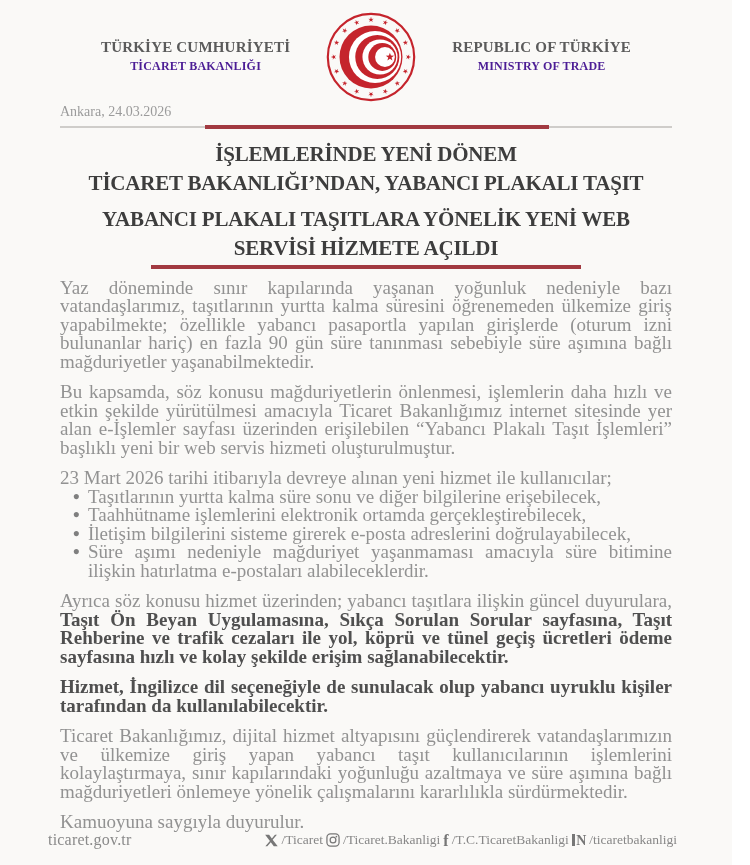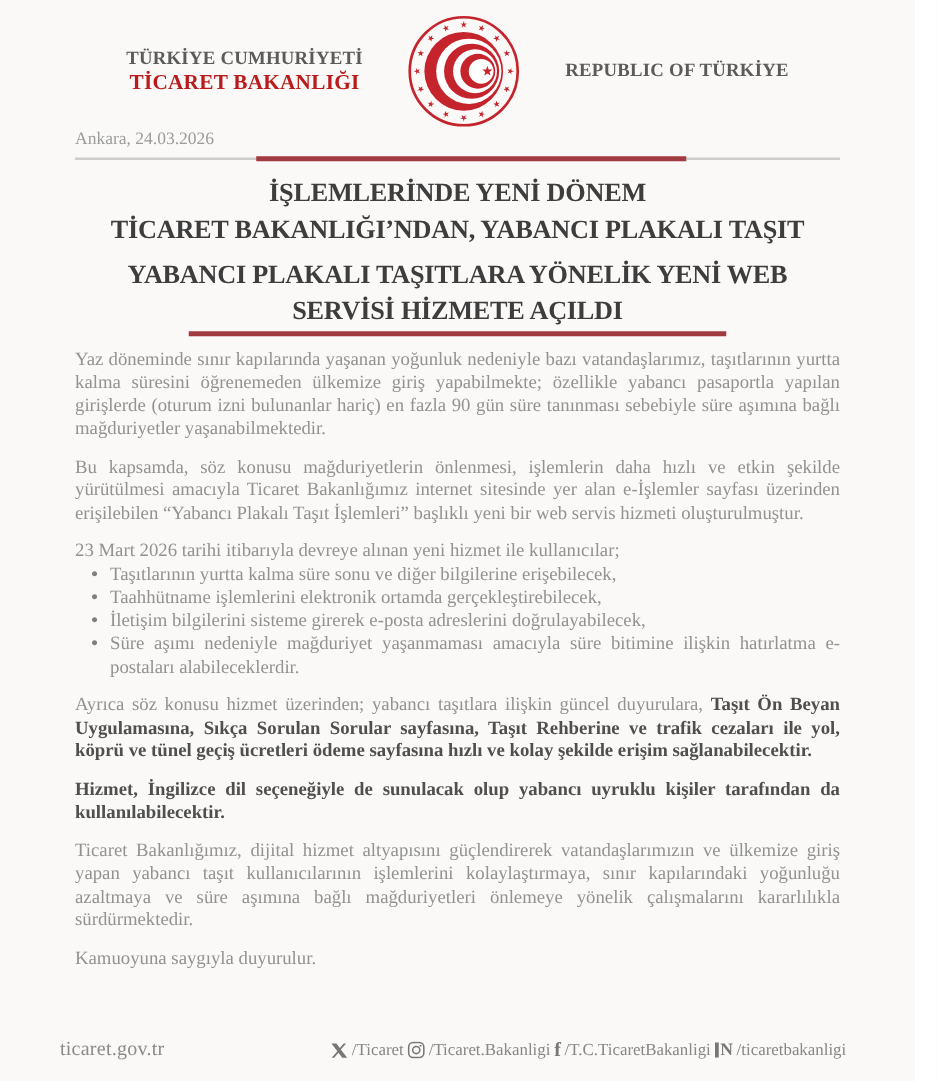--- a/index.html
+++ b/index.html
@@ -13,7 +13,7 @@
   .hdr{display:flex;justify-content:center;align-items:center;gap:36px;padding-top:12px;}
   .hdr-block{text-align:center;}
   .hdr-l1{font-size:15px;font-weight:600;color:#5b5b5b;letter-spacing:.2px;line-height:18px;}
-  .hdr-l2{font-size:17px;font-weight:800;color:#b91c1c;letter-spacing:.2px;line-height:20px;}
+  .hdr-l2{font-size:12px;font-weight:800;color:#4c1d95;letter-spacing:.2px;line-height:20px;}
   .emblem{width:90px;height:90px;flex:0 0 auto;}
   
   .dateline{margin:2px 60px 0;font-size:14px;color:#9b9b9b;line-height:16px;}

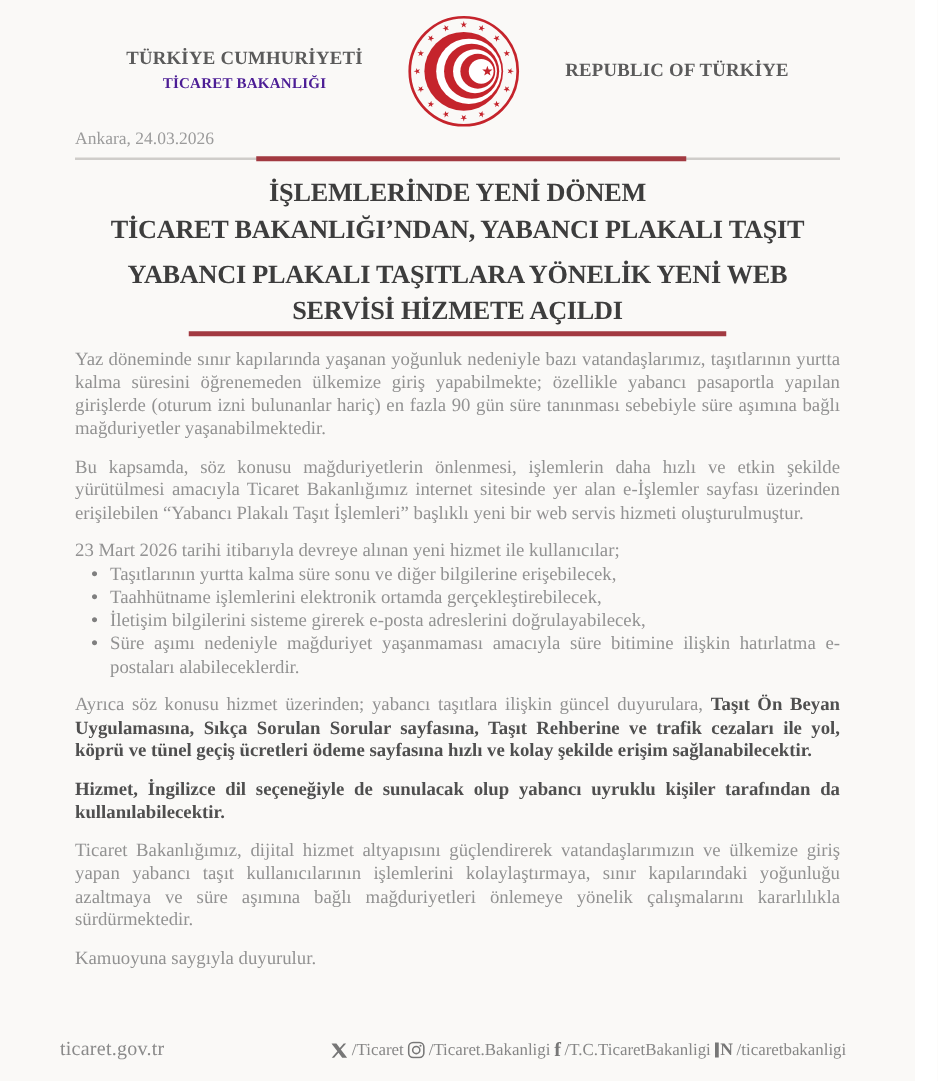--- a/index.html
+++ b/index.html
@@ -88,6 +88,7 @@
     </div>
     <div class="hdr-block">
       <div class="hdr-l1">REPUBLIC OF TÜRKİYE</div>
+      <div class="hdr-l2">MINISTRY OF TRADE</div>
     </div>
   </div>
 

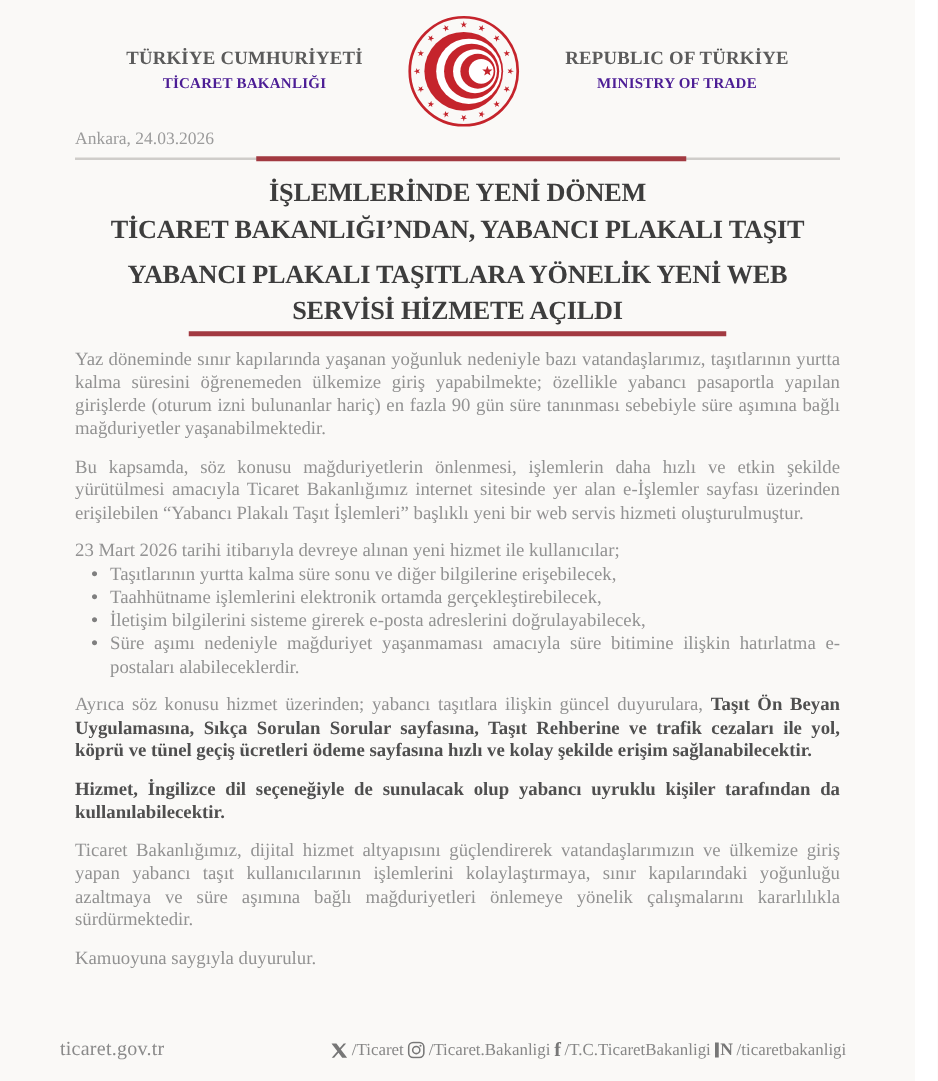--- a/index.html
+++ b/index.html
@@ -26,7 +26,7 @@
   .title-2{margin-top:7px;}
   .title-underline{width:430px;height:3.5px;background:#a23a41;margin:2px auto 0;}
   
-  .content{margin:10px 60px 0;font-size:15px;line-height:18.5px;text-align:justify;}
+  .content{margin:10px 60px 0;font-size:19px;line-height:18.5px;text-align:justify;}
   .content p{margin:0 0 12px;}
   .content p.no-gap{margin-bottom:0;}
   .content strong,.content .bold{color:#4f4f4f;font-weight:700;}

